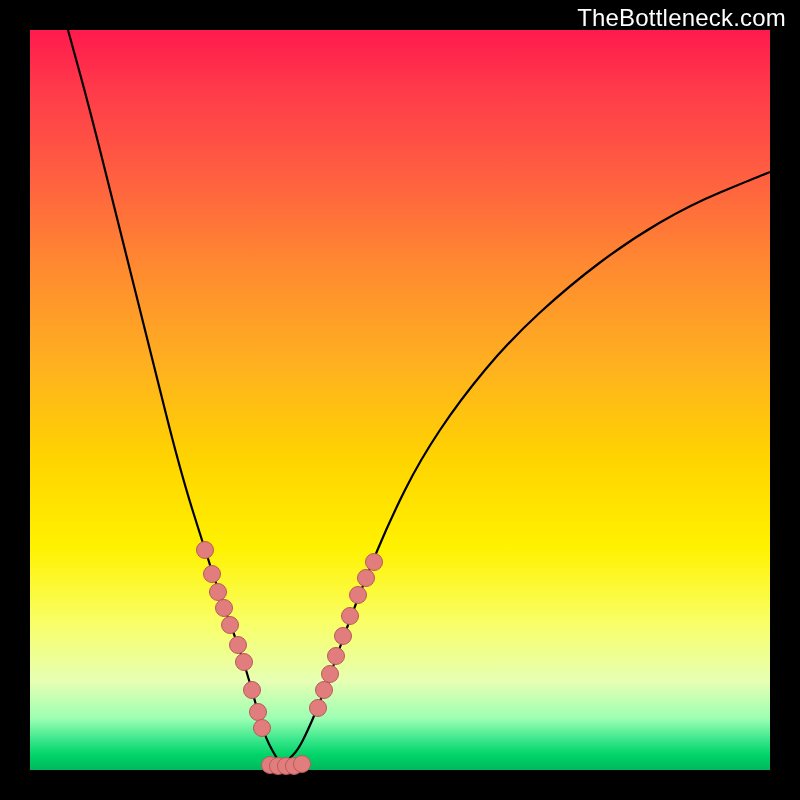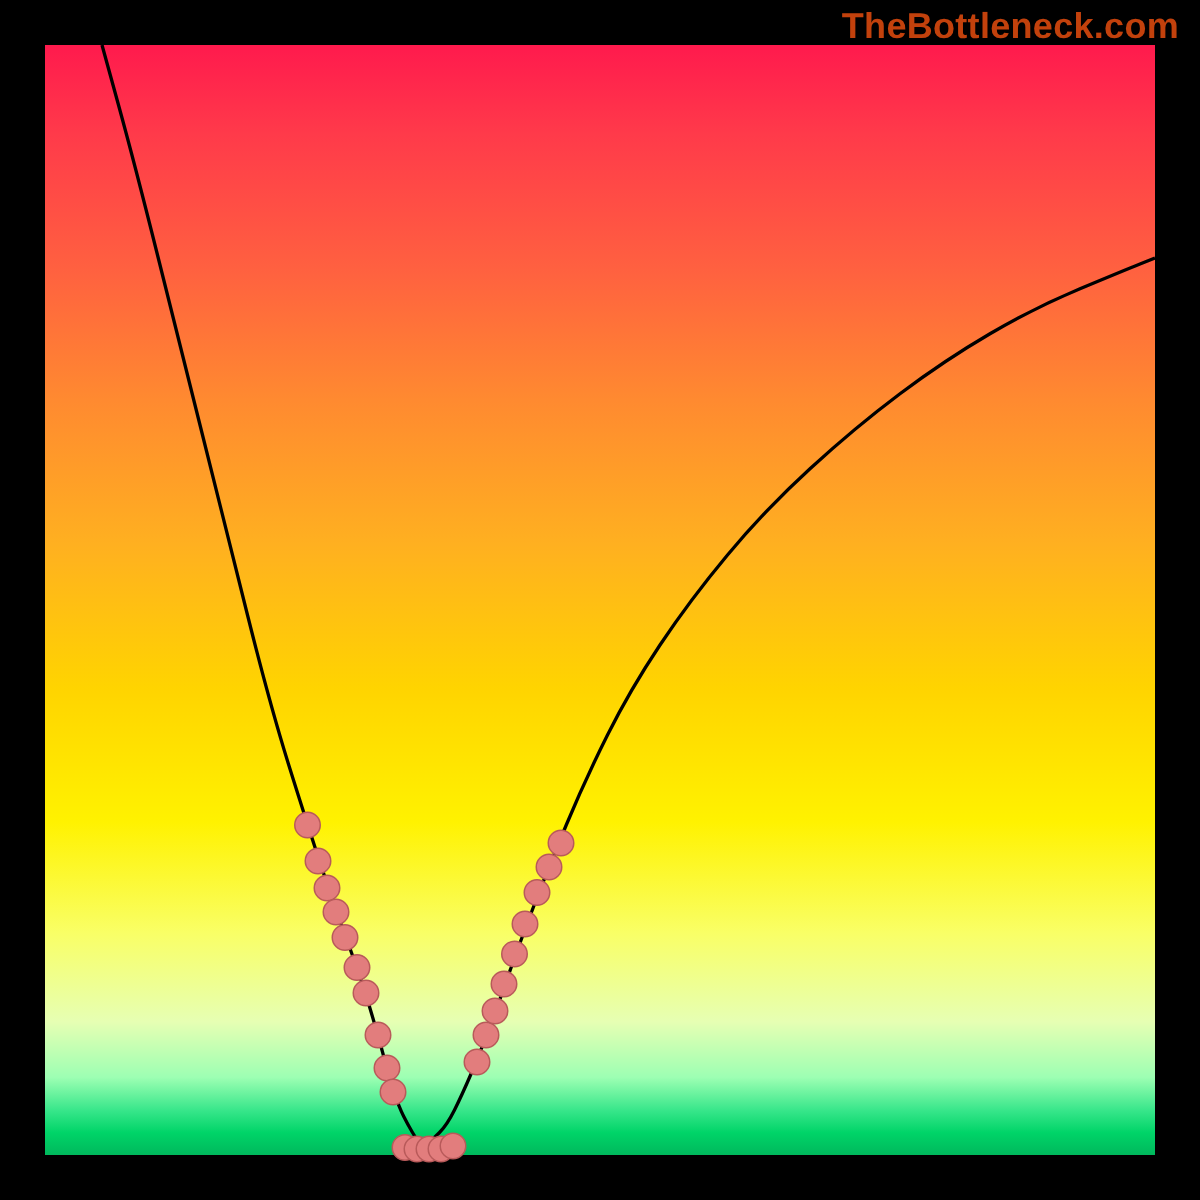--- a/index.html
+++ b/index.html
@@ -44,9 +44,9 @@
     position: absolute;
     top: 4px;
     right: 14px;
-    color: #c2410c;
+    color: #ffffff;
     font-size: 24px;
-    font-weight: 700;
+    font-weight: 400;
     letter-spacing: 0.2px;
     z-index: 50;
   }

